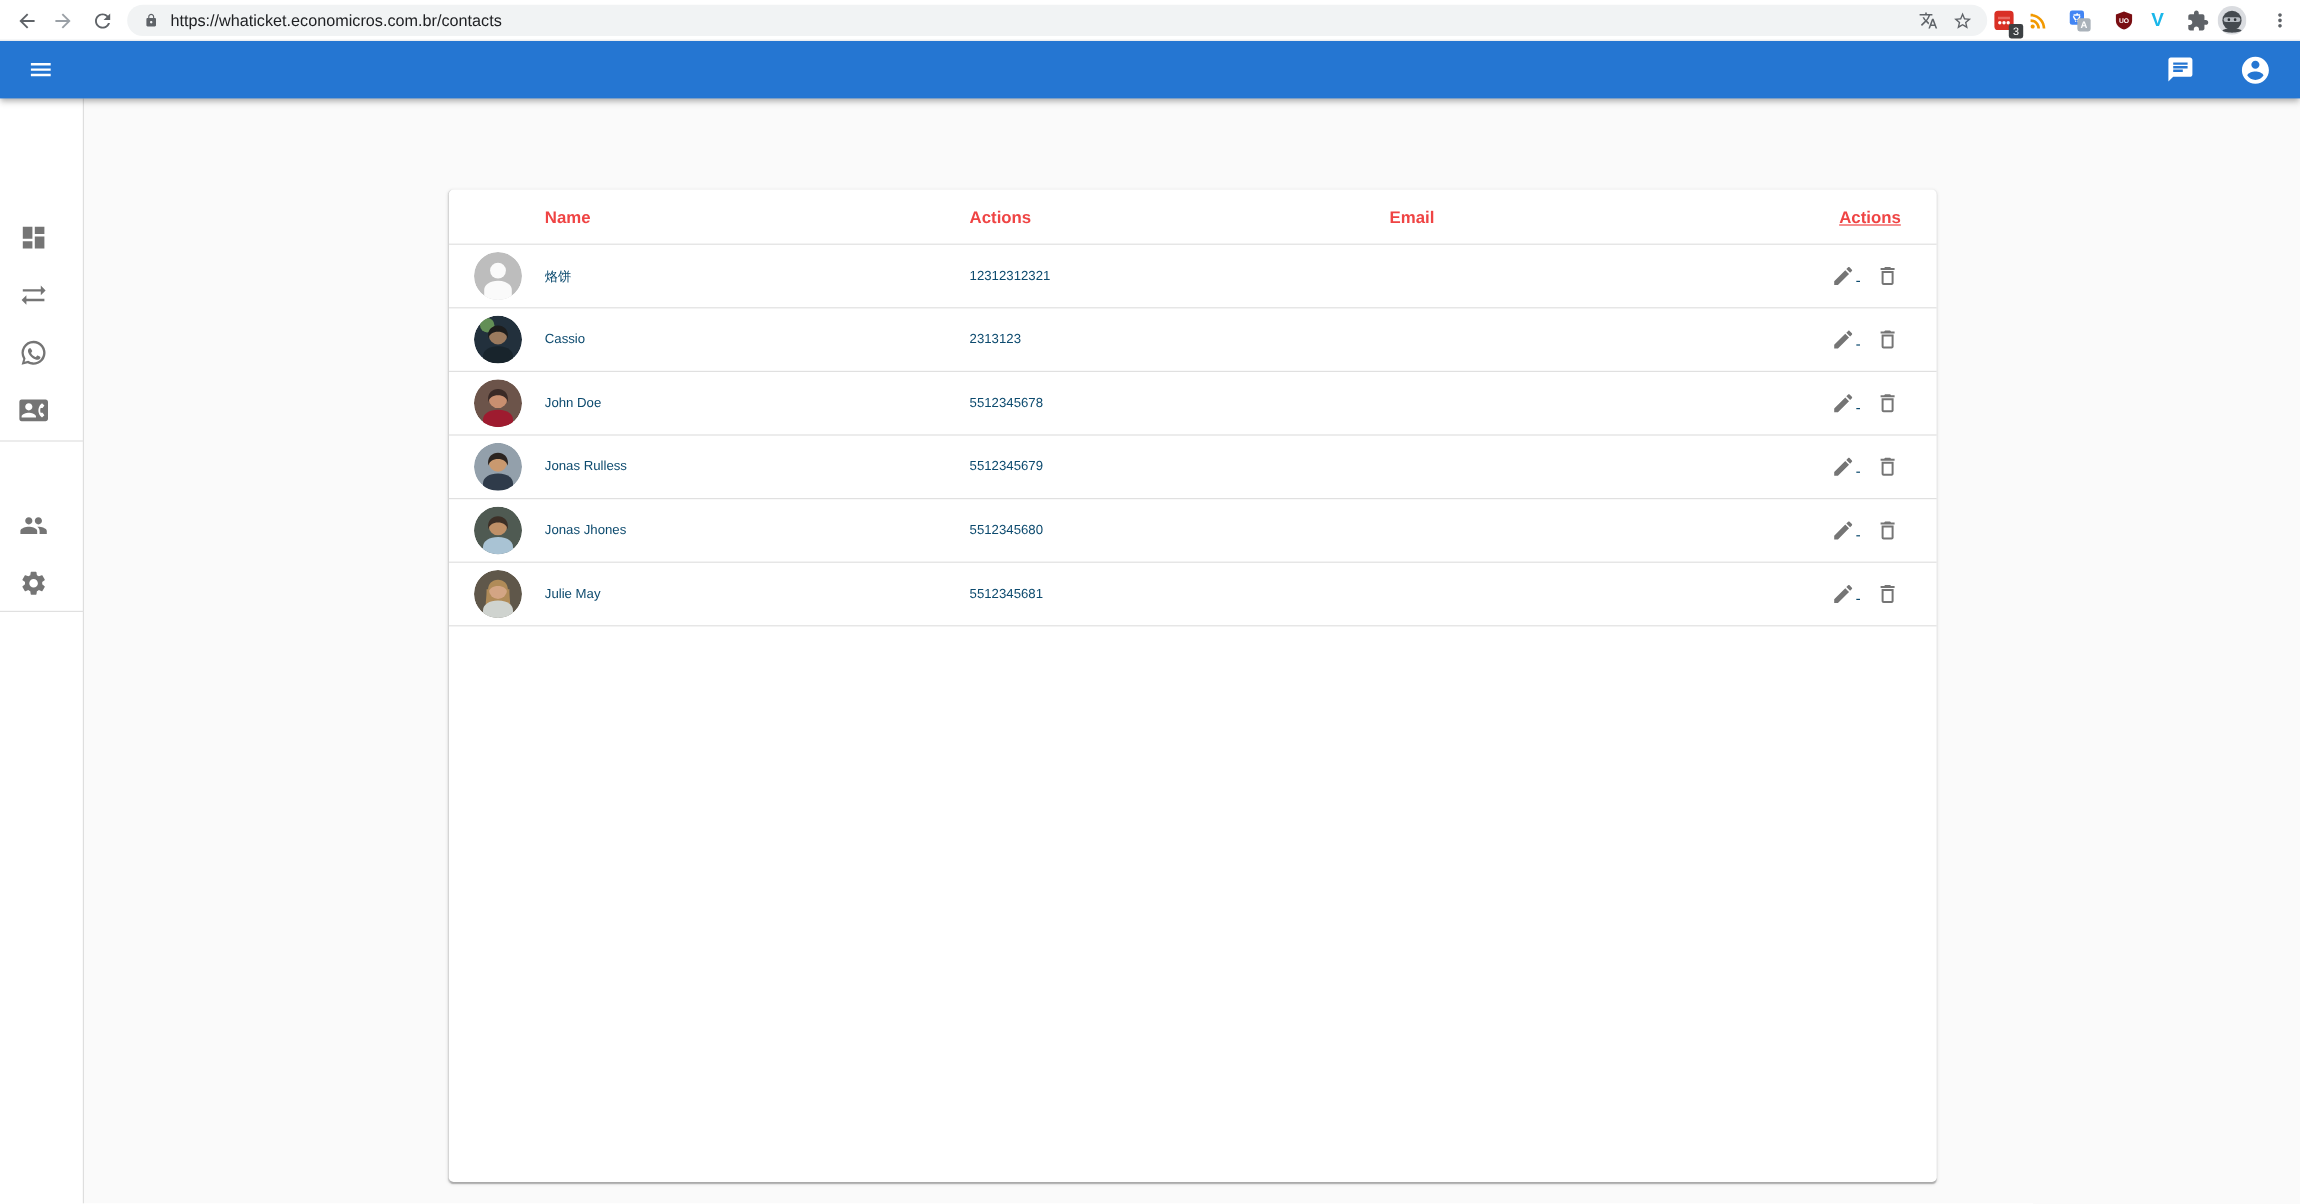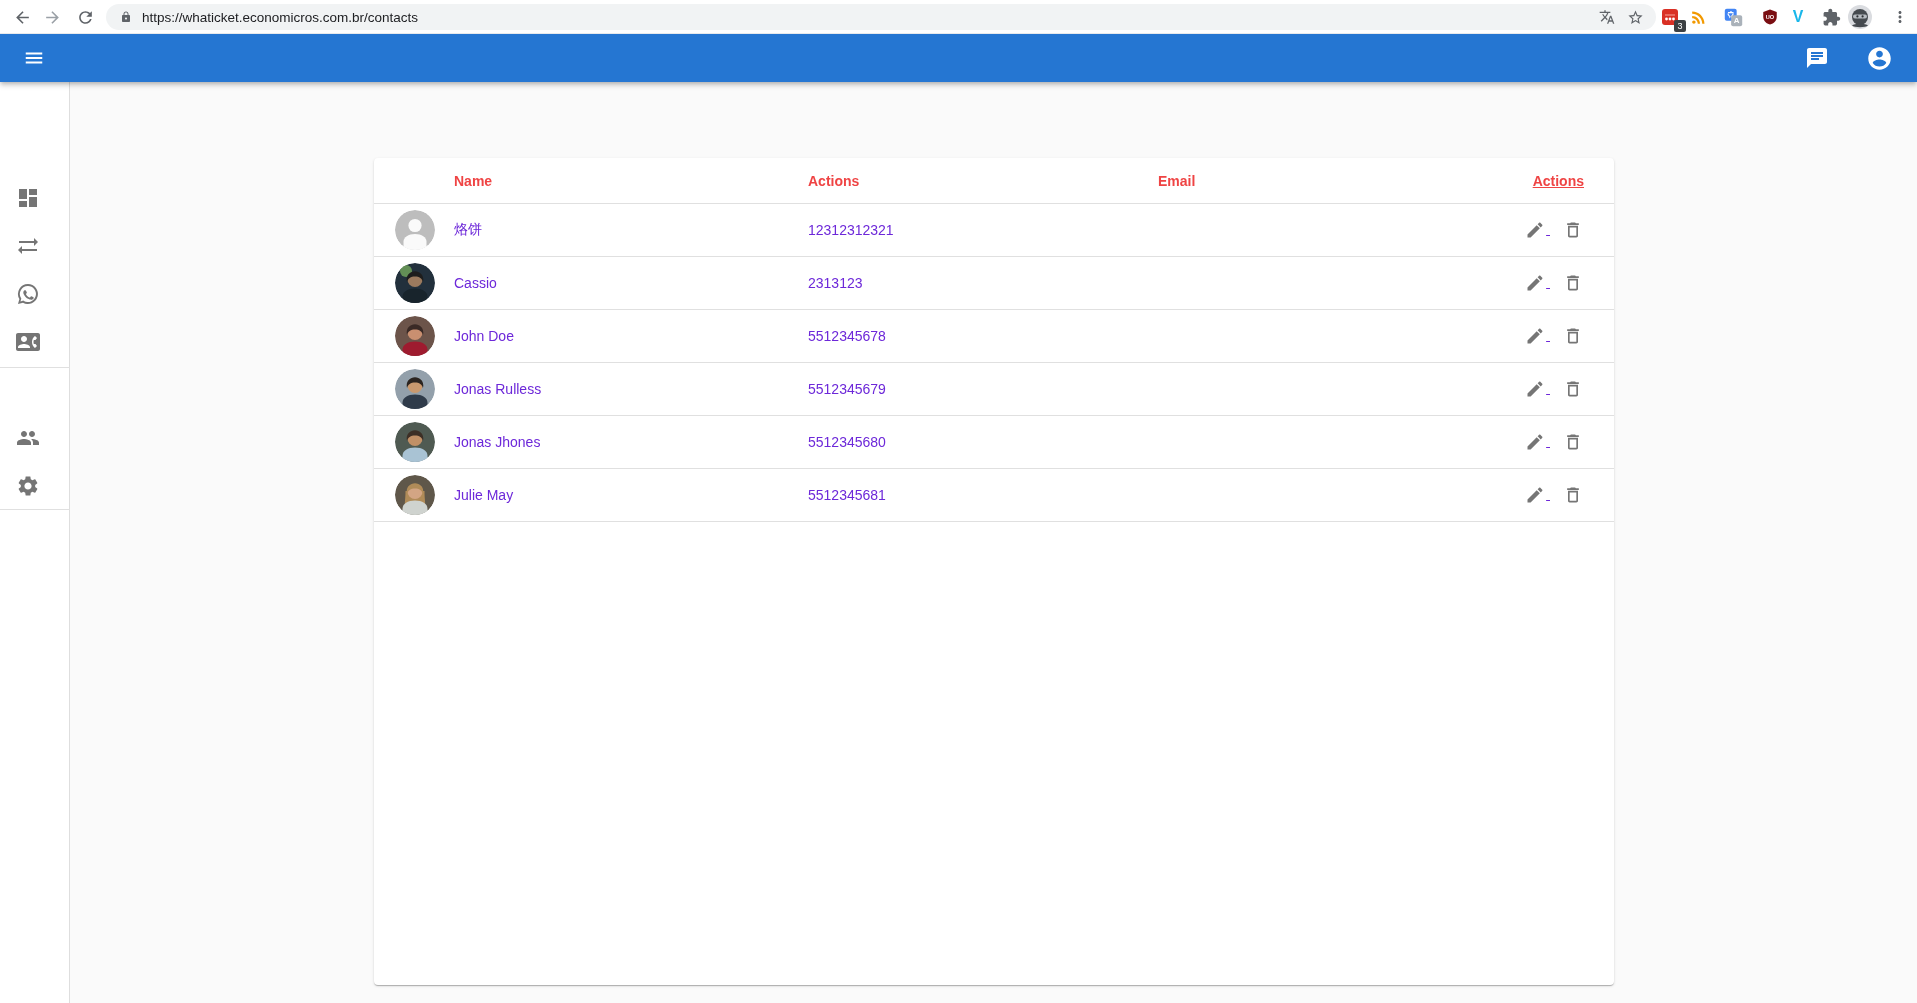--- a/index.html
+++ b/index.html
@@ -49,7 +49,7 @@
   .card { position:absolute; left:304px; top:76px; width:1240px; height:827px; background:#fff; border-radius:4px; box-shadow:0 1px 3px rgba(0,0,0,.12), 0 1px 1px rgba(0,0,0,.14), 0 2px 1px -1px rgba(0,0,0,.12); overflow:hidden; }
   .trow, .thead-row { display:grid; grid-template-columns:80px 354px 350px 316px 140px; align-items:center; border-bottom:1px solid #e0e0e0; }
   .thead-row { height:46px; font-size:14px; font-weight:700; color:#ef4444; }
-  .trow { height:53px; font-size:14px; color:#6d28d9; }
+  .trow { height:53px; font-size:11px; color:#0c4a6e; }
   .cell-actions { text-align:right; padding-right:30px;text-decoration:underline; }
   .avatar { display:block; width:40px; height:40px; margin-left:21px; border-radius:50%; overflow:hidden; }
   .avatar svg { width:40px; height:40px; }

